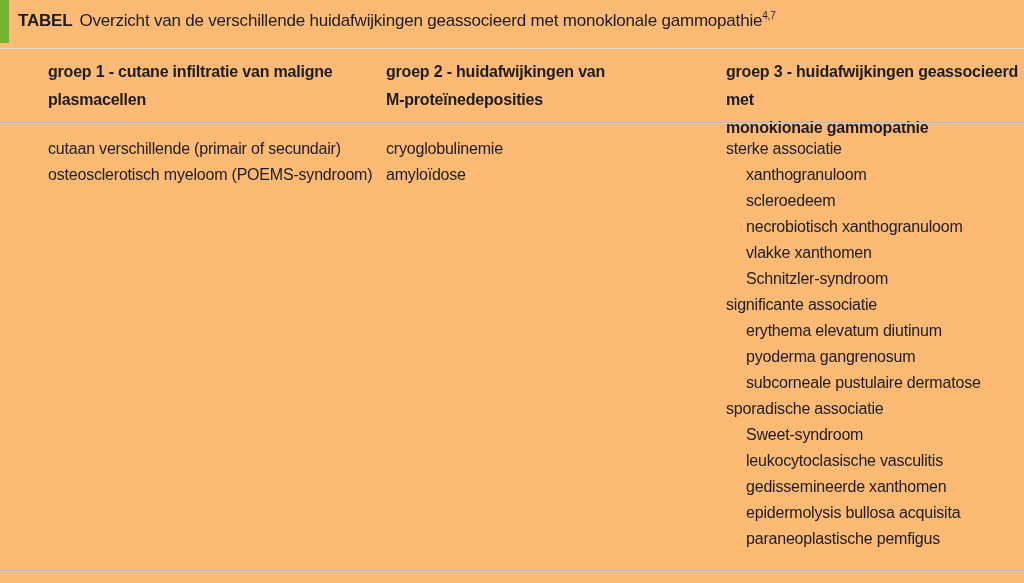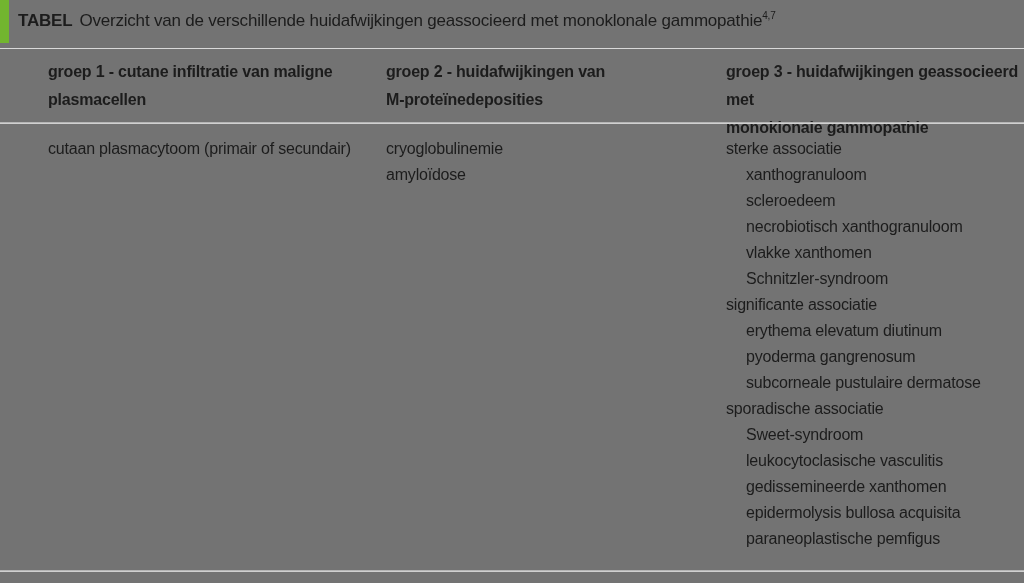--- a/index.html
+++ b/index.html
@@ -8,7 +8,7 @@
     position: relative;
     width: 1024px;
     height: 583px;
-    background: #737373;
+    background: #fdba74;
     font-family: "Liberation Sans", "DejaVu Sans", sans-serif;
     color: #1c1c1c;
     letter-spacing: -0.2px;

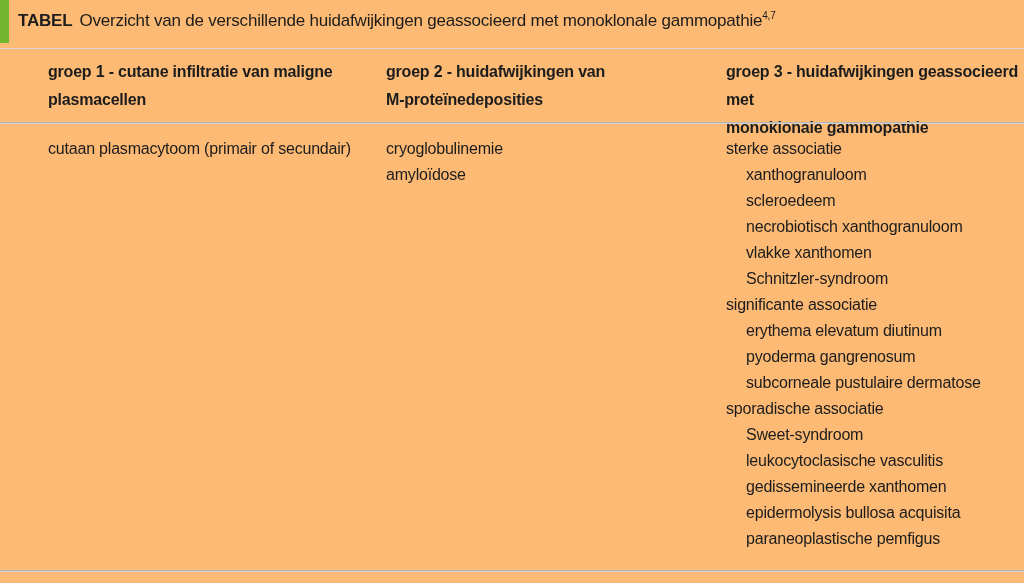--- a/index.html
+++ b/index.html
@@ -98,7 +98,7 @@
   <div class="grid body-row">
 
     <div class="body-cell">
-      <div class="item">cutaan plasmacytoom (primair of secundair)</div>
+      <div class="item">cutaan verschillende (primair of secundair)</div>
     </div>
 
     <div class="body-cell">

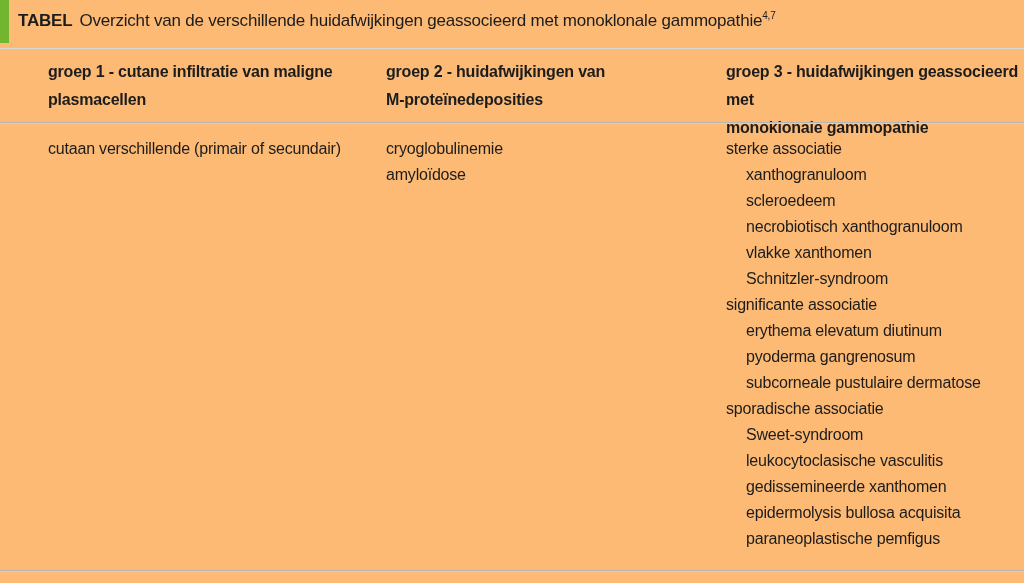--- a/index.html
+++ b/index.html
@@ -99,6 +99,7 @@
 
     <div class="body-cell">
       <div class="item">cutaan verschillende (primair of secundair)</div>
+      <div class="item">osteosclerotisch myeloom (POEMS-syndroom)</div>
     </div>
 
     <div class="body-cell">

